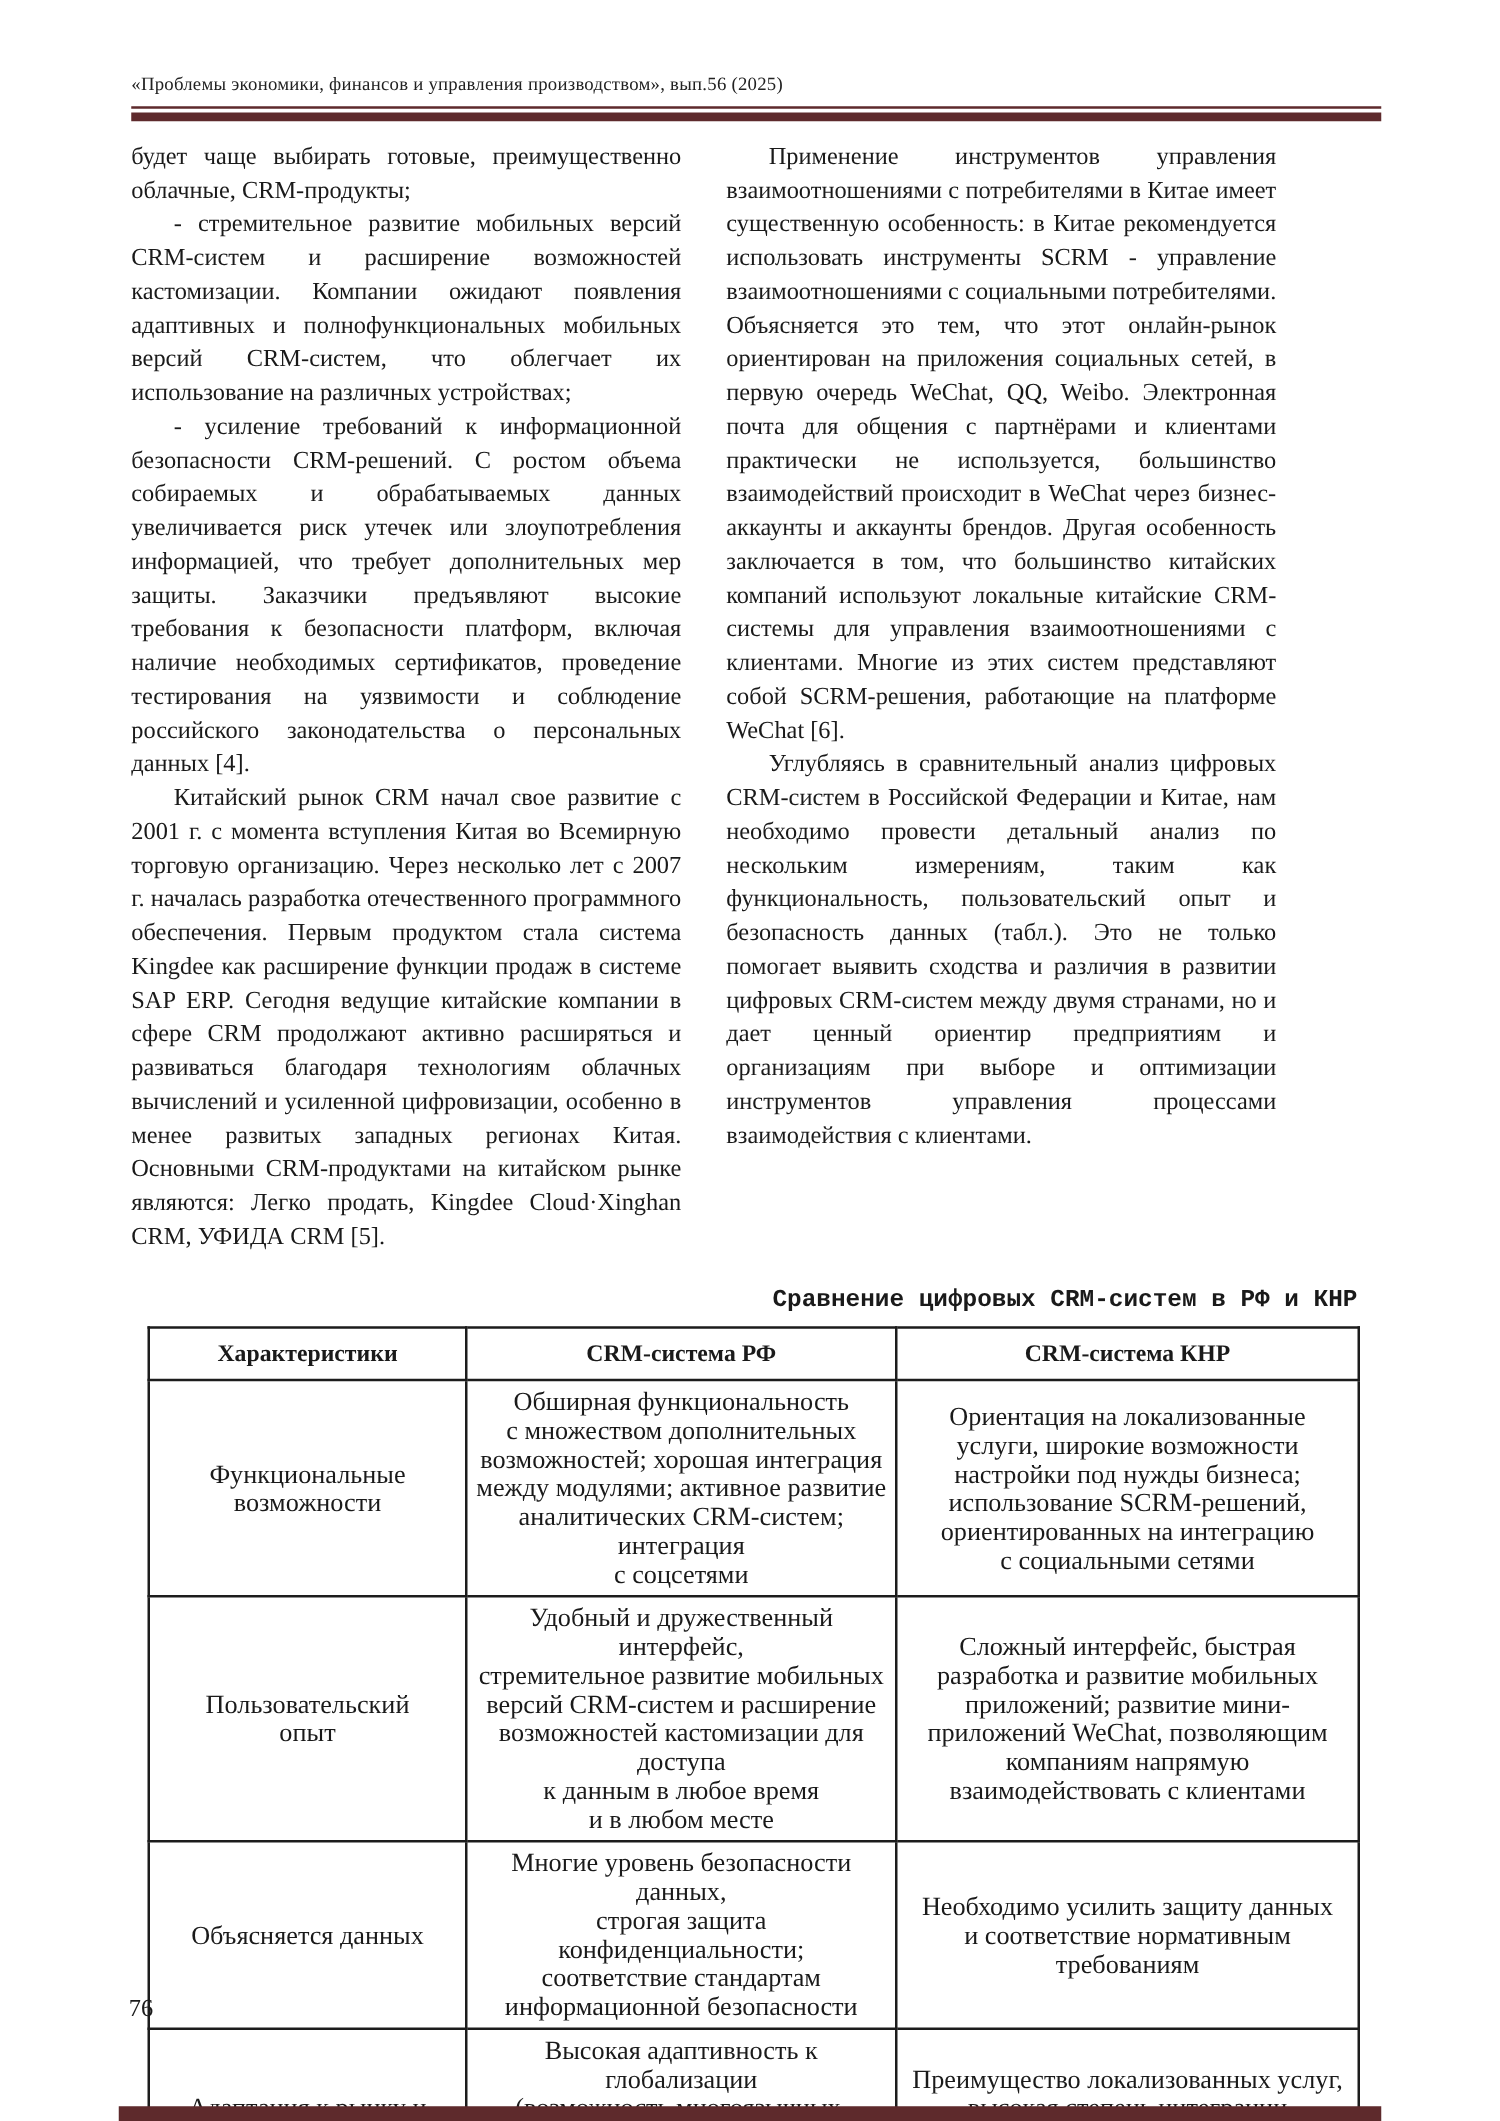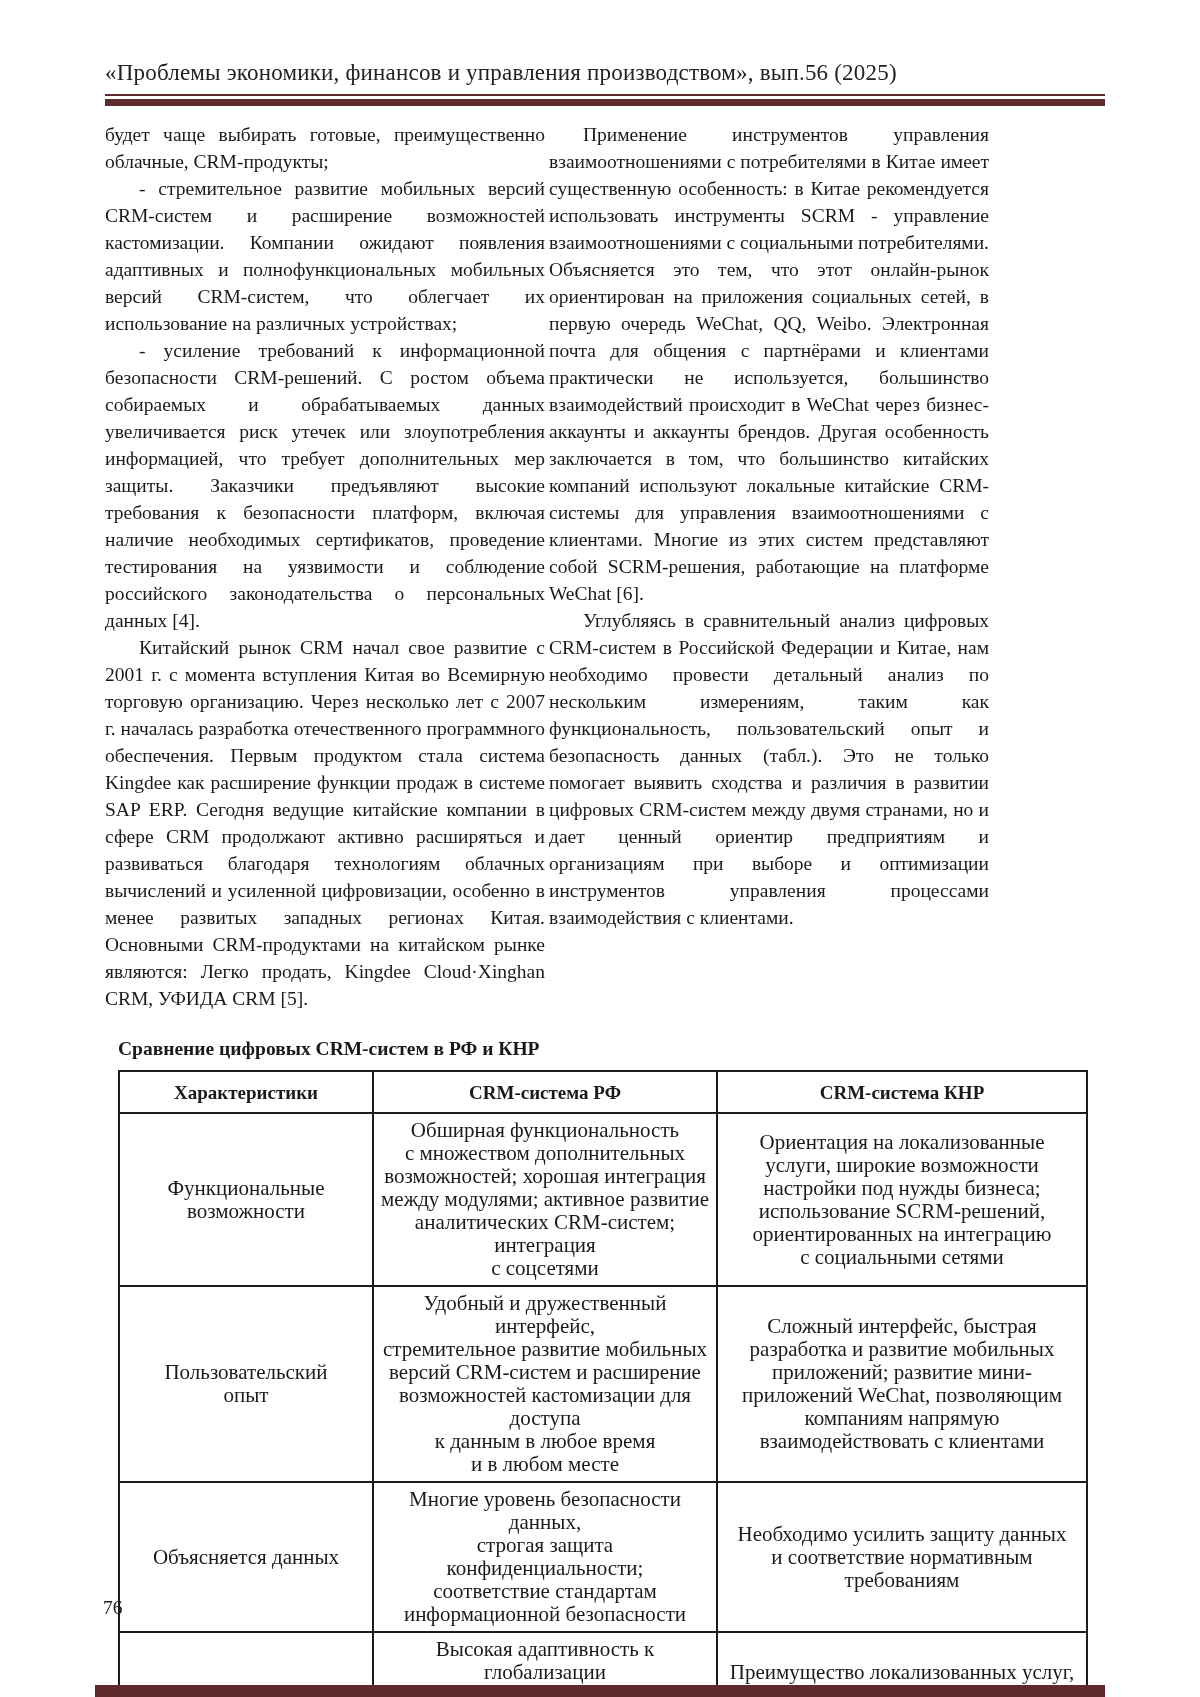--- a/index.html
+++ b/index.html
@@ -17,7 +17,7 @@
   
   .journal-header { padding-top: 60px; }
   .journal-title {
-    font-size: 23px;
+    font-size: 15px;
     letter-spacing: 0.2px;
     color: #222222;
   }

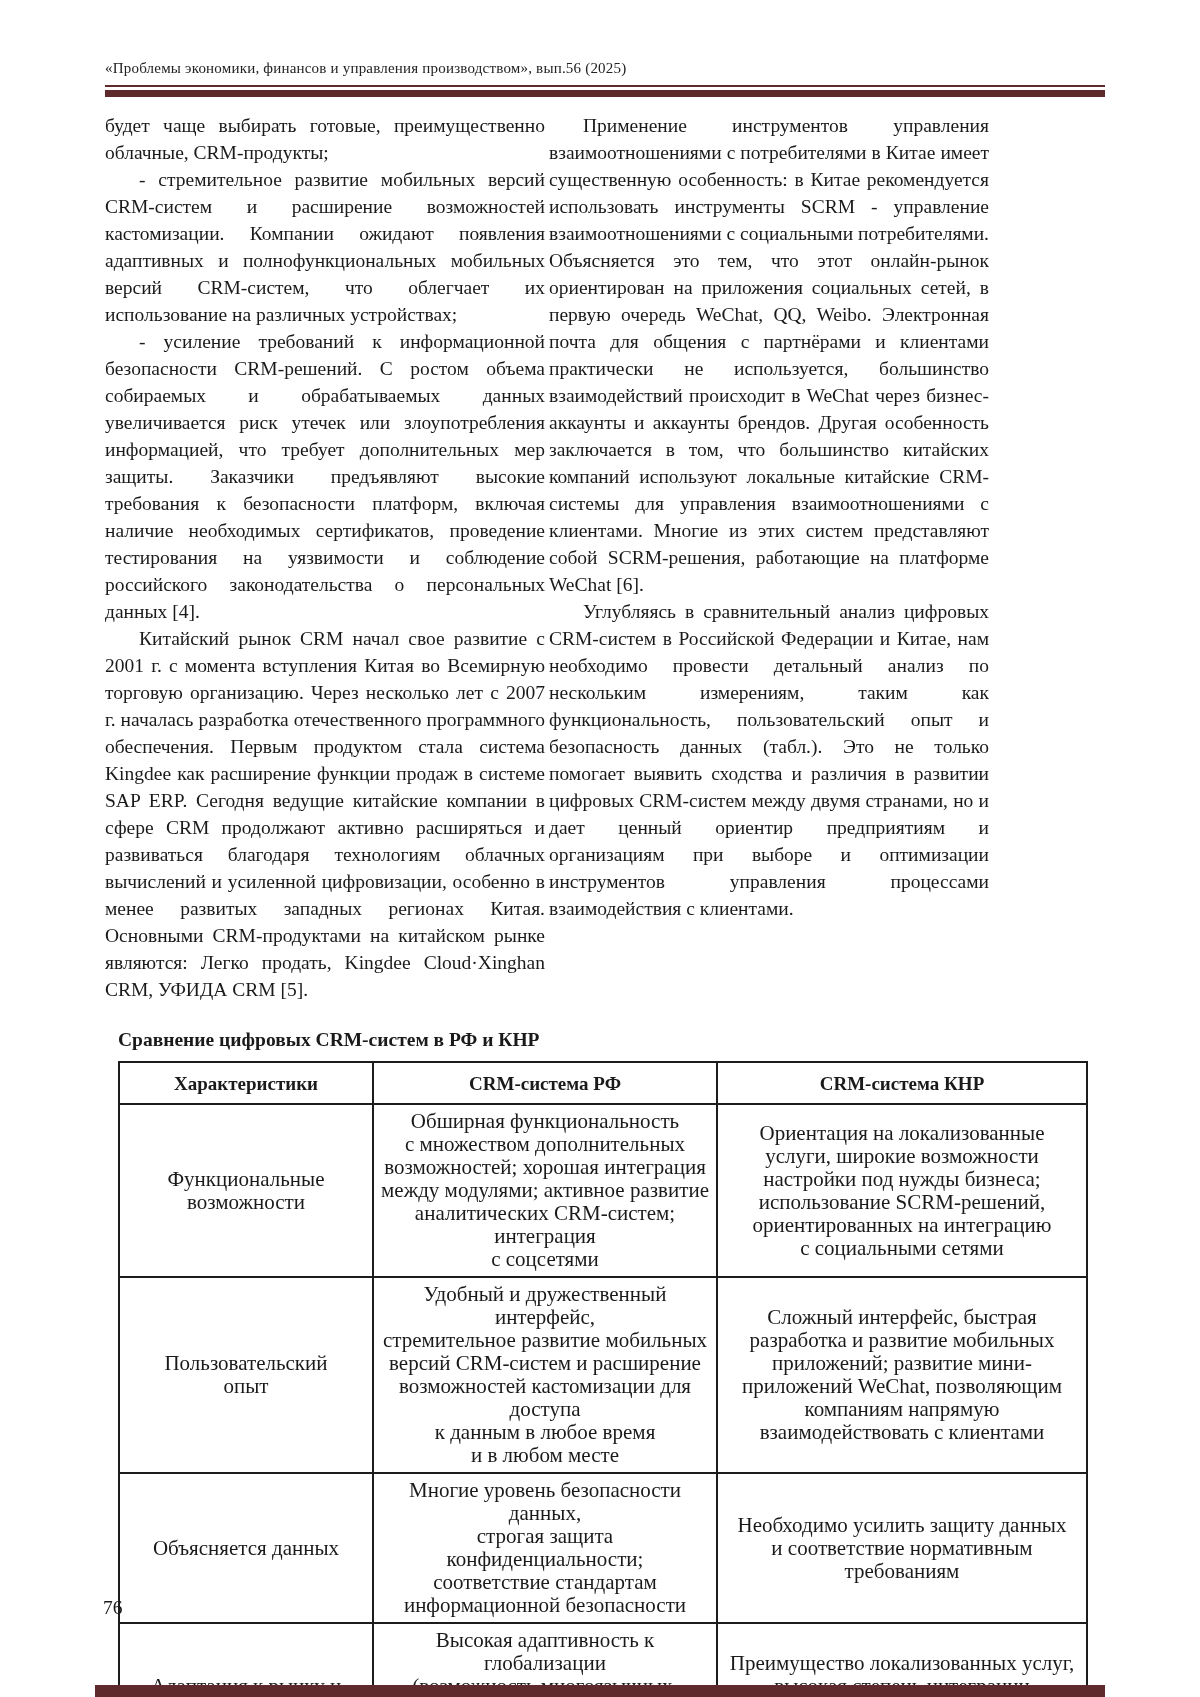--- a/index.html
+++ b/index.html
@@ -27,7 +27,7 @@
   
   .columns {
     display: flex;
-    gap: 4px;
+    gap: 36px;
     margin-top: 15px;
   }
   .col { width: 440px; }

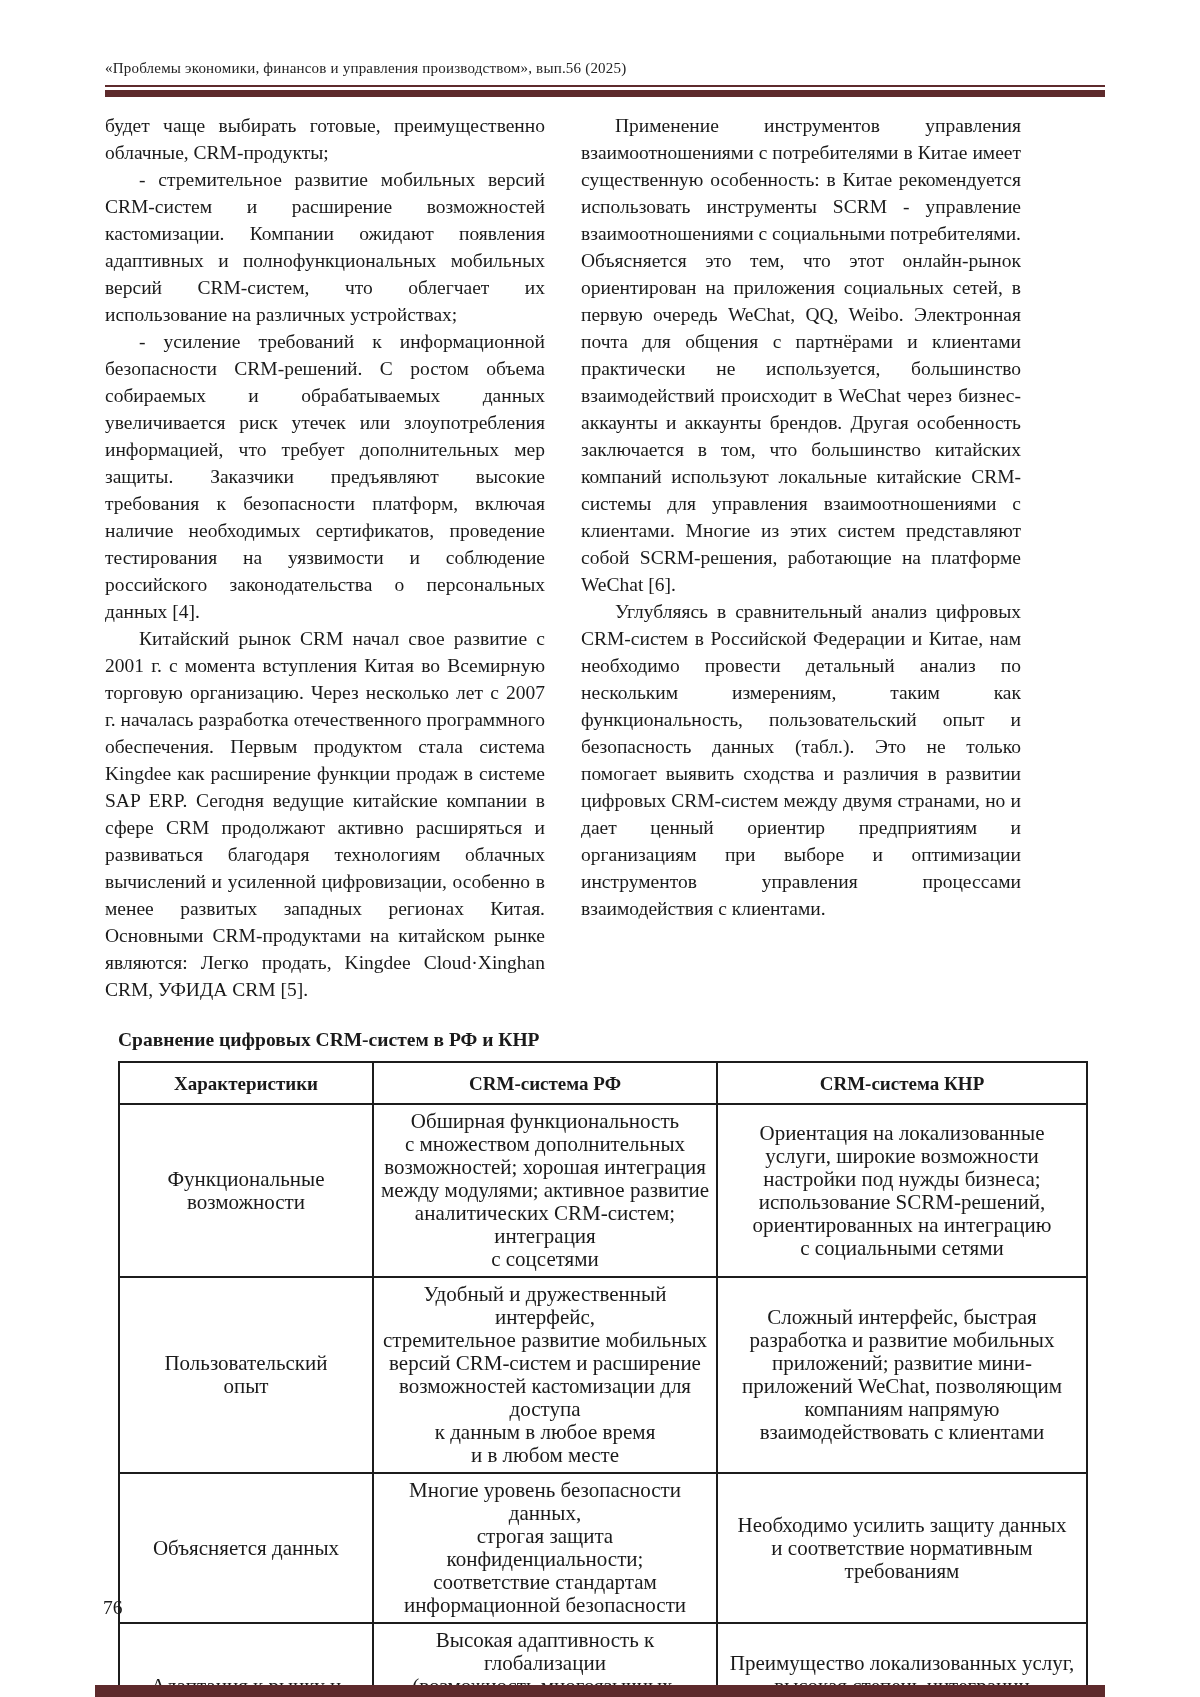--- a/index.html
+++ b/index.html
@@ -44,9 +44,10 @@
   .table-title {
     width: 968px;
     margin: 26px 0 10px 13px;
-    text-align: left;
+    text-align: right;
     font-weight: bold;
     font-size: 19.5px;
+    font-family: Liberation Mono, monospace;
   }
   table.cmp {
     border-collapse: collapse;

